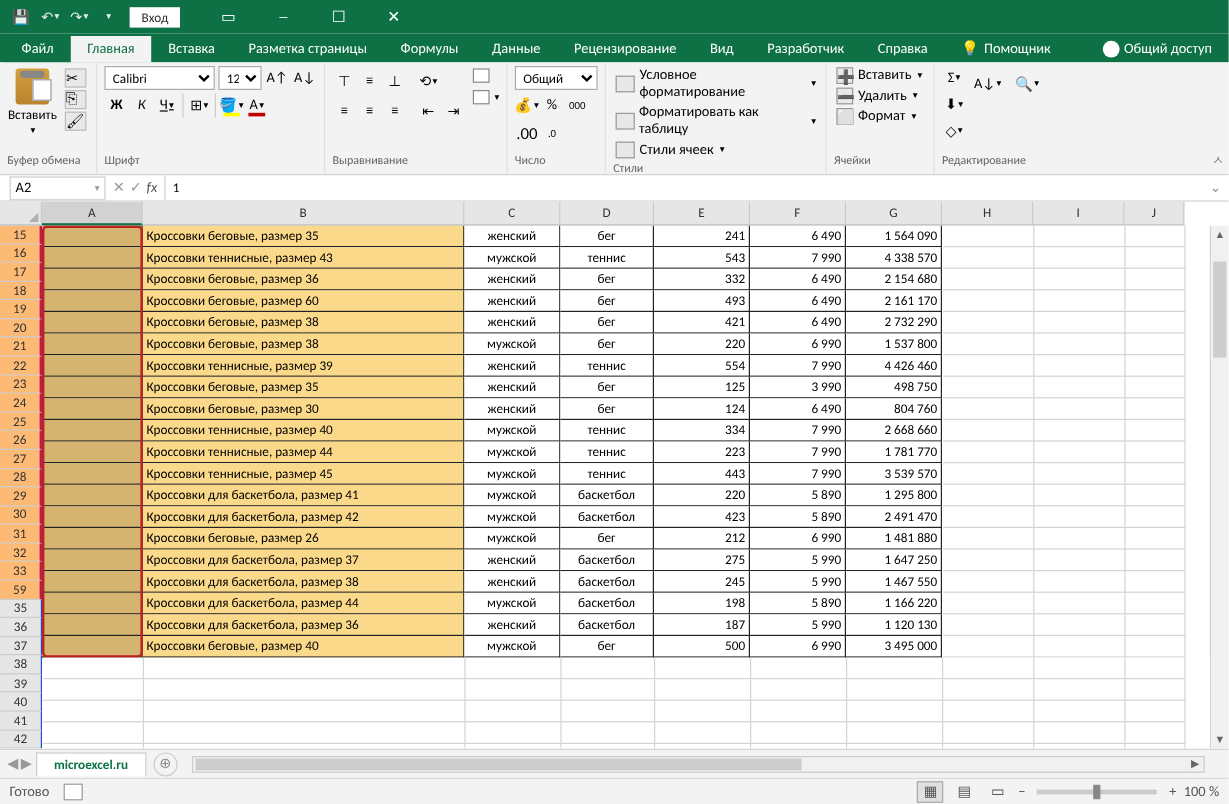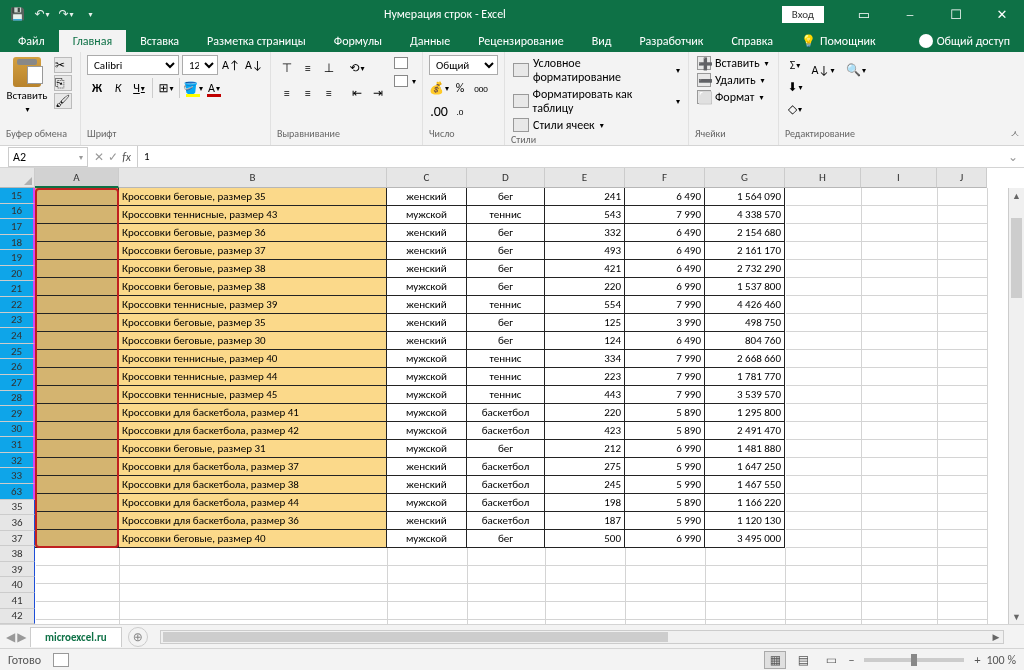--- a/index.html
+++ b/index.html
@@ -110,7 +110,6 @@
         <span class="drop">▾</span>
       </div>
   </div>
-  <div class="title-center">Нумерация строк  -  Excel</div>
   <div class="title-right">
     <div class="login-btn">Вход</div>
     <div class="win-btn">▭</div>

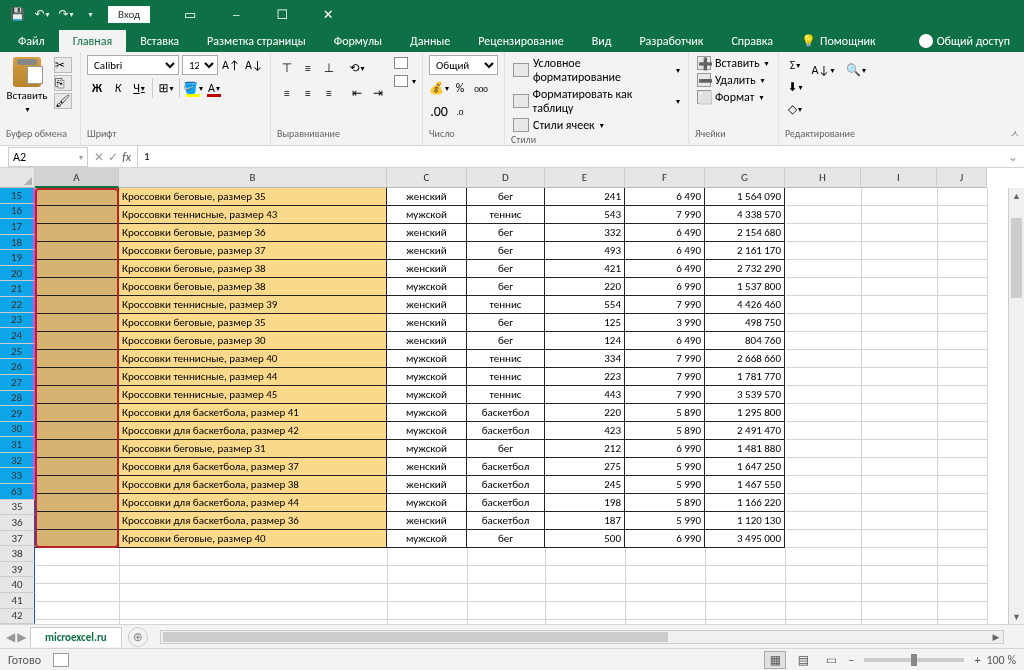--- a/index.html
+++ b/index.html
@@ -61,7 +61,7 @@
 .col-h.sel{background:#d2d2d2;border-bottom:2px solid #0e7146}
 .row-headers{width:35px;display:flex;flex-direction:column;background:#e6e6e6}
 .row-h{height:18px;border-bottom:1px solid #ccc;border-right:1px solid #1d4ed8;display:flex;align-items:center;justify-content:center;font-size:11px;color:#333}
-.row-h.sel{background:#0ea5e9;border-right:2px solid #d946ef}
+.row-h.sel{background:#fdba74;border-right:2px solid #be185d}
 .cells{flex:1;position:relative}
 .row{display:flex;height:18px}
 .cell{border-right:1px solid #232323;border-bottom:1px solid #232323;height:100%;padding:0 3px;display:flex;align-items:center;font-size:11px;overflow:hidden;white-space:nowrap}

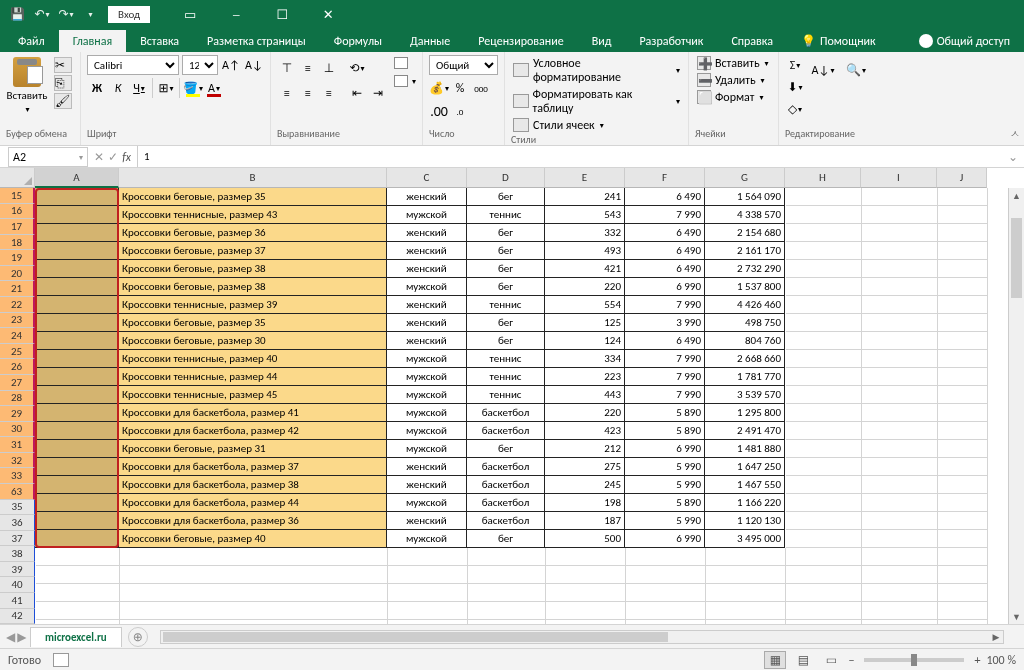--- a/index.html
+++ b/index.html
@@ -381,7 +381,7 @@
           </div>
           <div class="row">
             <div class="cell ca"></div>
-            <div class="cell cb">Кроссовки беговые, размер 37</div>
+            <div class="cell cb">Кроссовки беговые, размер 60</div>
             <div class="cell cc">женский</div>
             <div class="cell cd">бег</div>
             <div class="cell ce">493</div>

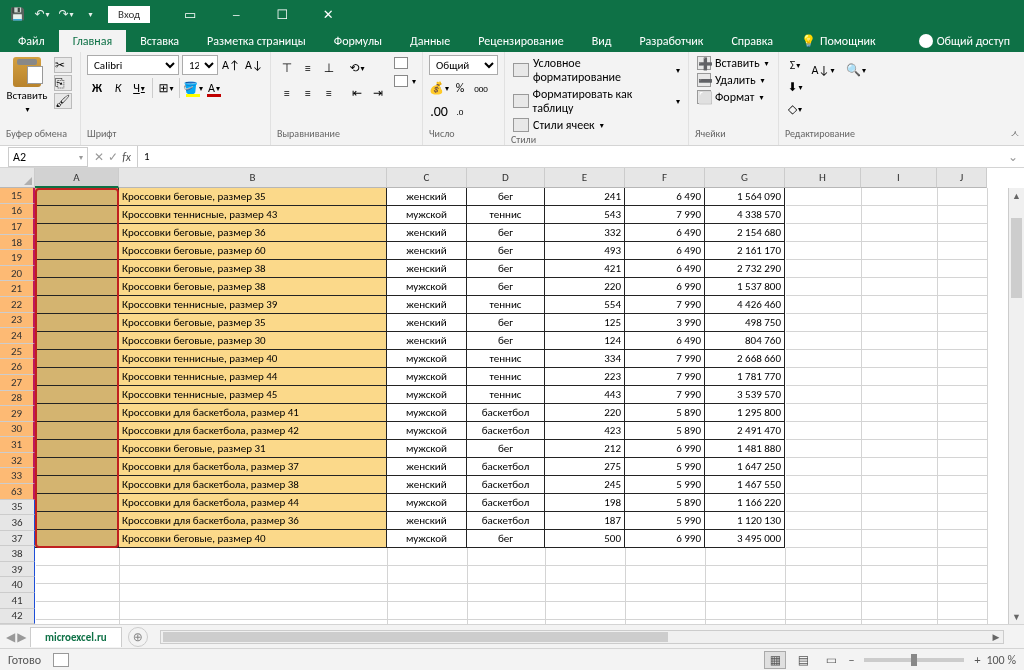--- a/index.html
+++ b/index.html
@@ -480,7 +480,7 @@
           </div>
           <div class="row">
             <div class="cell ca"></div>
-            <div class="cell cb">Кроссовки беговые, размер 31</div>
+            <div class="cell cb">Кроссовки беговые, размер 26</div>
             <div class="cell cc">мужской</div>
             <div class="cell cd">бег</div>
             <div class="cell ce">212</div>

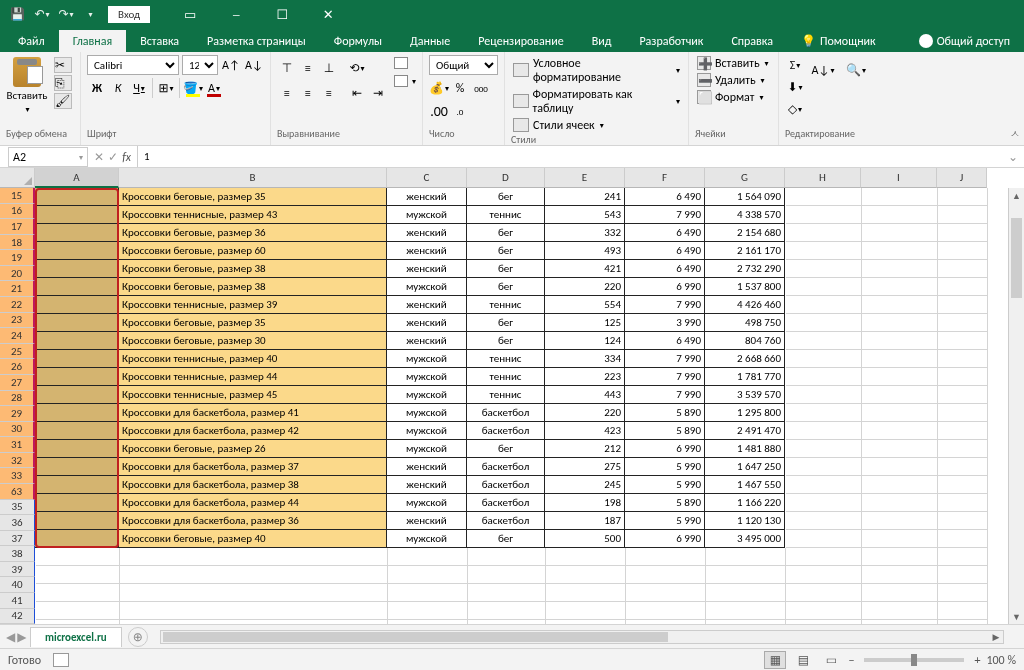--- a/index.html
+++ b/index.html
@@ -340,7 +340,7 @@
           <div class="row-h sel">31</div>
           <div class="row-h sel">32</div>
           <div class="row-h sel">33</div>
-          <div class="row-h sel">63</div>
+          <div class="row-h sel">59</div>
           <div class="row-h">35</div>
           <div class="row-h">36</div>
           <div class="row-h">37</div>

